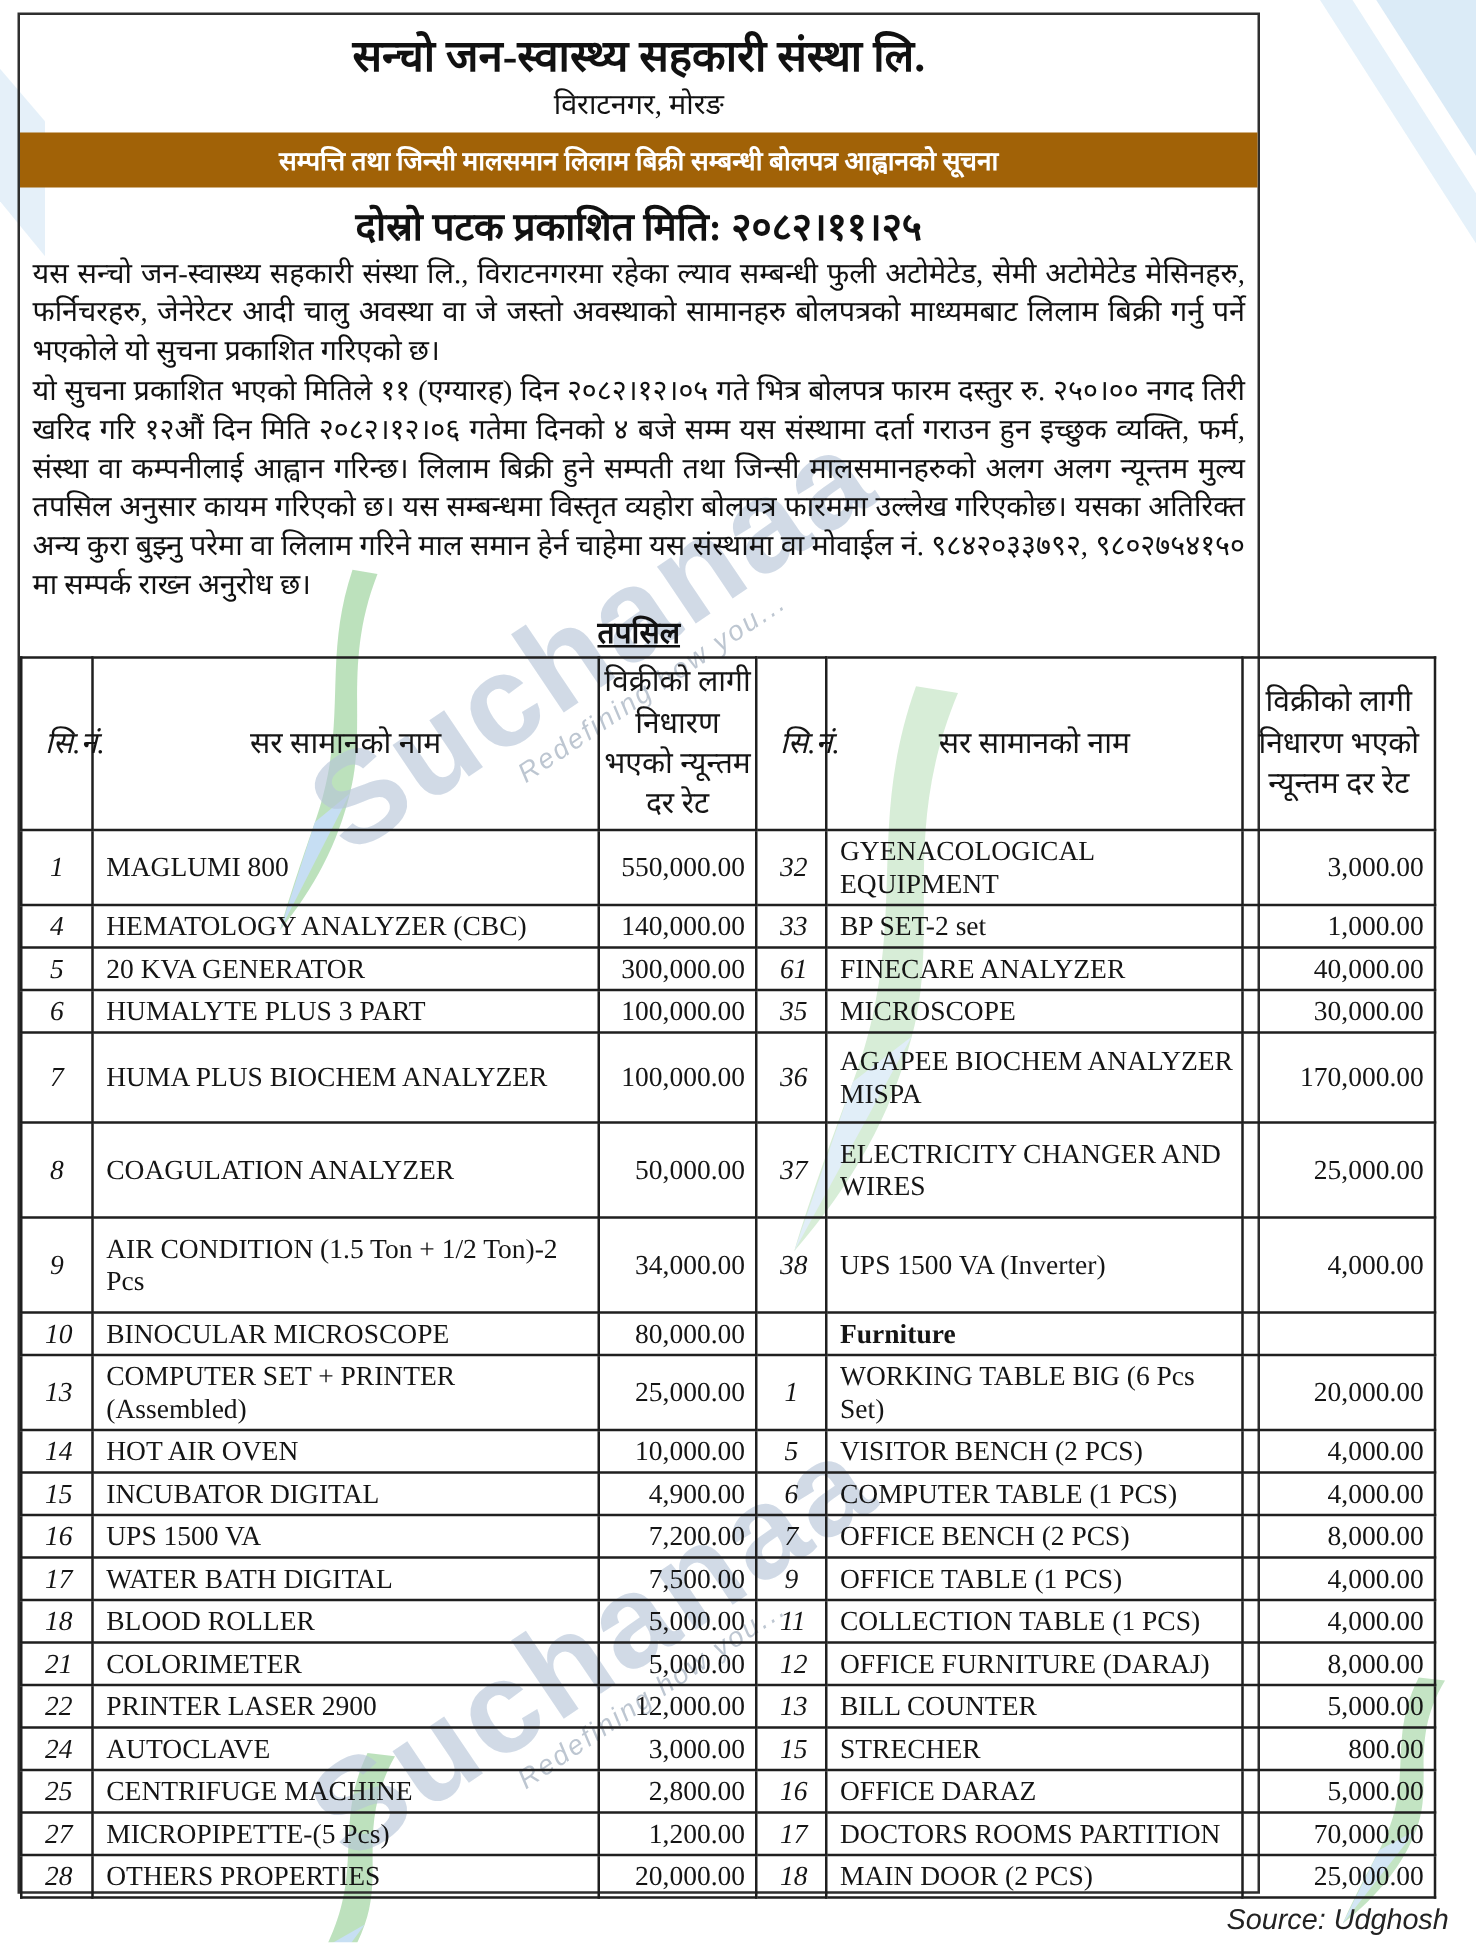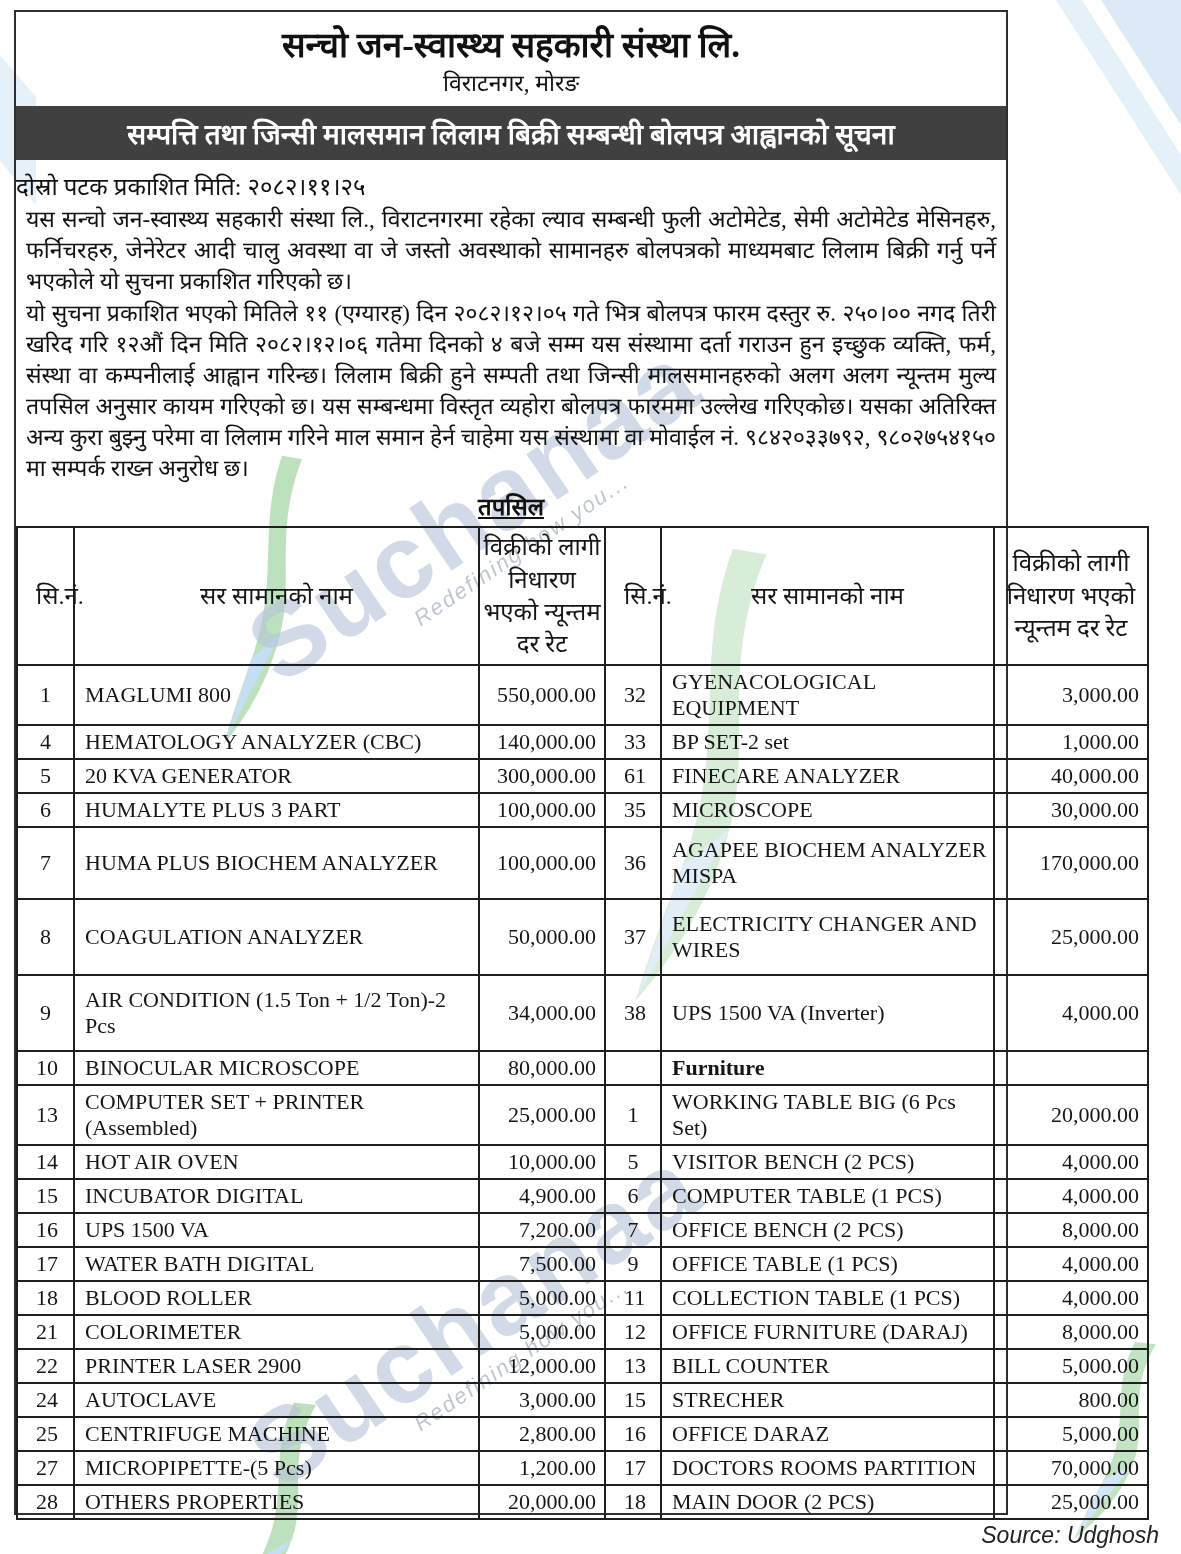--- a/index.html
+++ b/index.html
@@ -28,8 +28,8 @@
          z-index:1;box-sizing:border-box;}
   .org{margin-top:10px;text-align:center;font-size:35px;font-weight:bold;line-height:1.35;}
   .loc{text-align:center;font-size:23px;line-height:1.3;}
-  .title-bar{margin-top:7px;background:#404040;color:#ffffff;text-align:center;
-             font-size:28px;font-weight:bold;padding:8px 4px;}
+  .title-bar{margin-top:7px;background:#a16207;color:#ffffff;text-align:center;
+             font-size:21px;font-weight:bold;padding:8px 4px;}
   .pub-date{margin:9px 0 2px;font-size:24px;font-weight:normal;}
   .para{margin:1px 10px;text-align:justify;font-size:23px;line-height:31px;}
   .tapasil{margin:5px 0 4px;text-align:center;font-size:24px;font-weight:bold;text-decoration:underline;}

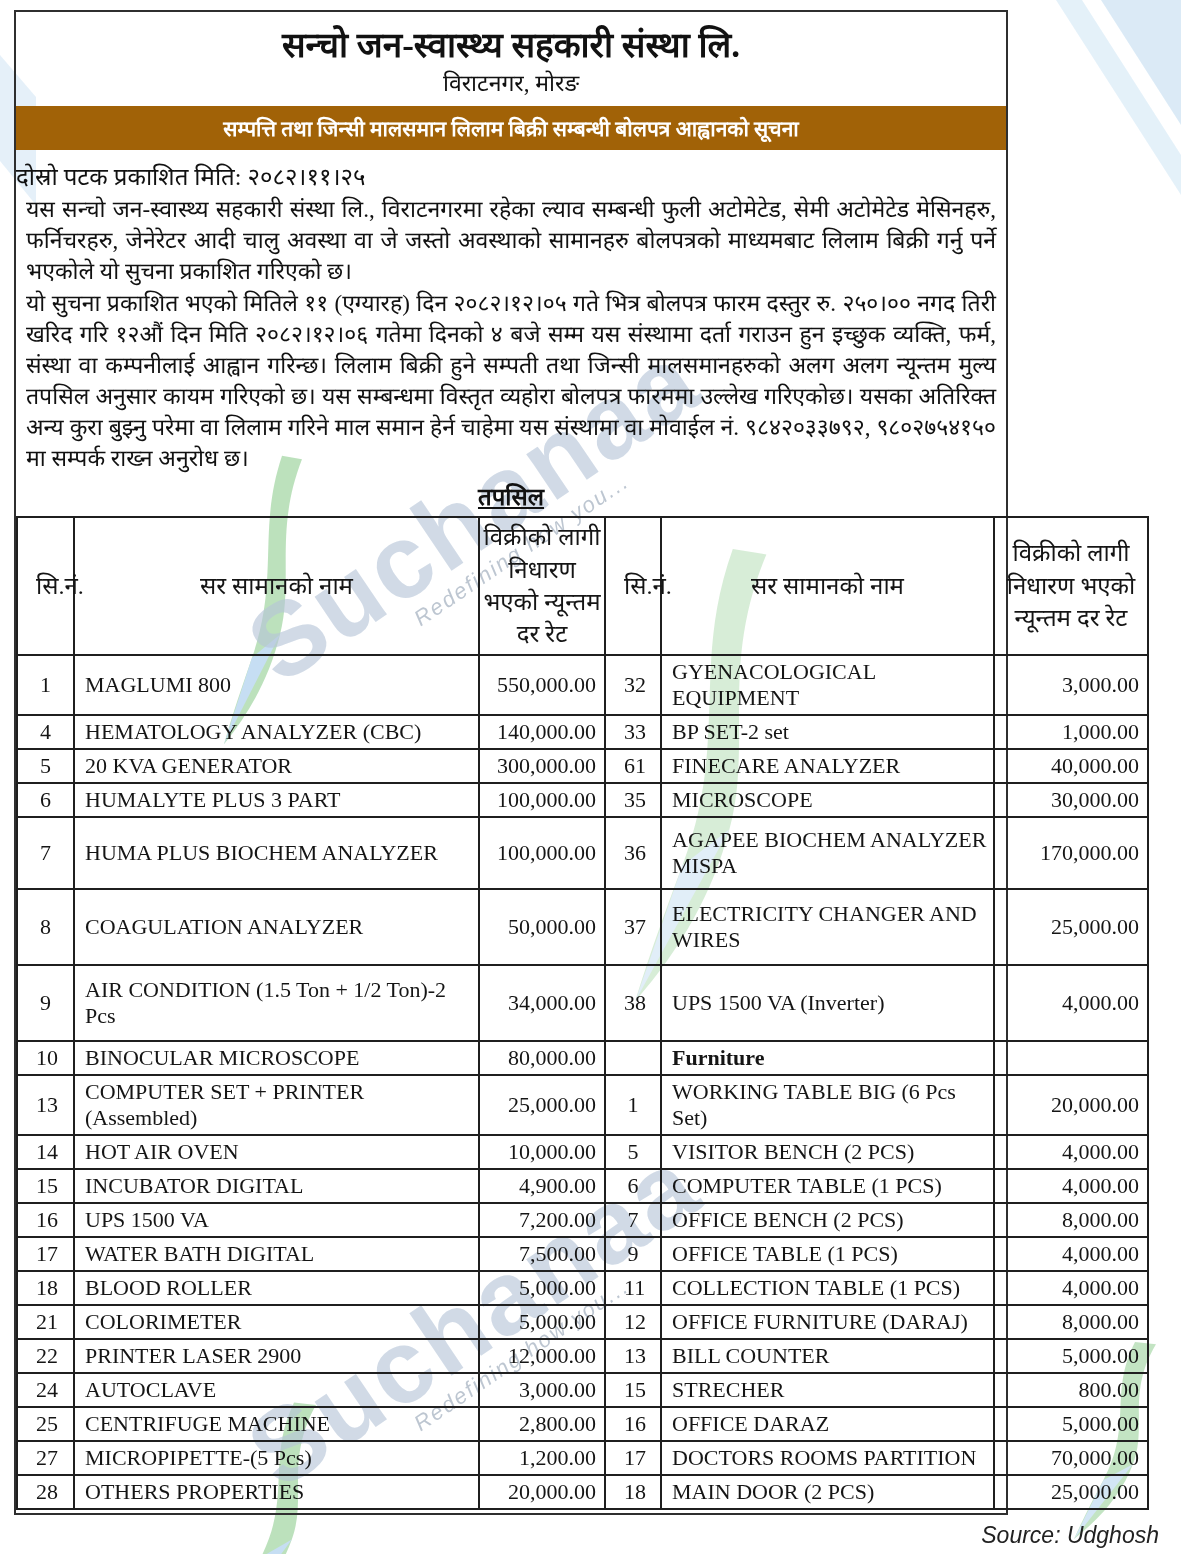--- a/index.html
+++ b/index.html
@@ -30,7 +30,7 @@
   .loc{text-align:center;font-size:23px;line-height:1.3;}
   .title-bar{margin-top:7px;background:#a16207;color:#ffffff;text-align:center;
              font-size:21px;font-weight:bold;padding:8px 4px;}
-  .pub-date{margin:9px 0 2px;font-size:24px;font-weight:normal;}
+  .pub-date{margin:9px 0 2px;text-align:center;font-size:31px;font-weight:bold;}
   .para{margin:1px 10px;text-align:justify;font-size:23px;line-height:31px;}
   .tapasil{margin:5px 0 4px;text-align:center;font-size:24px;font-weight:bold;text-decoration:underline;}
 

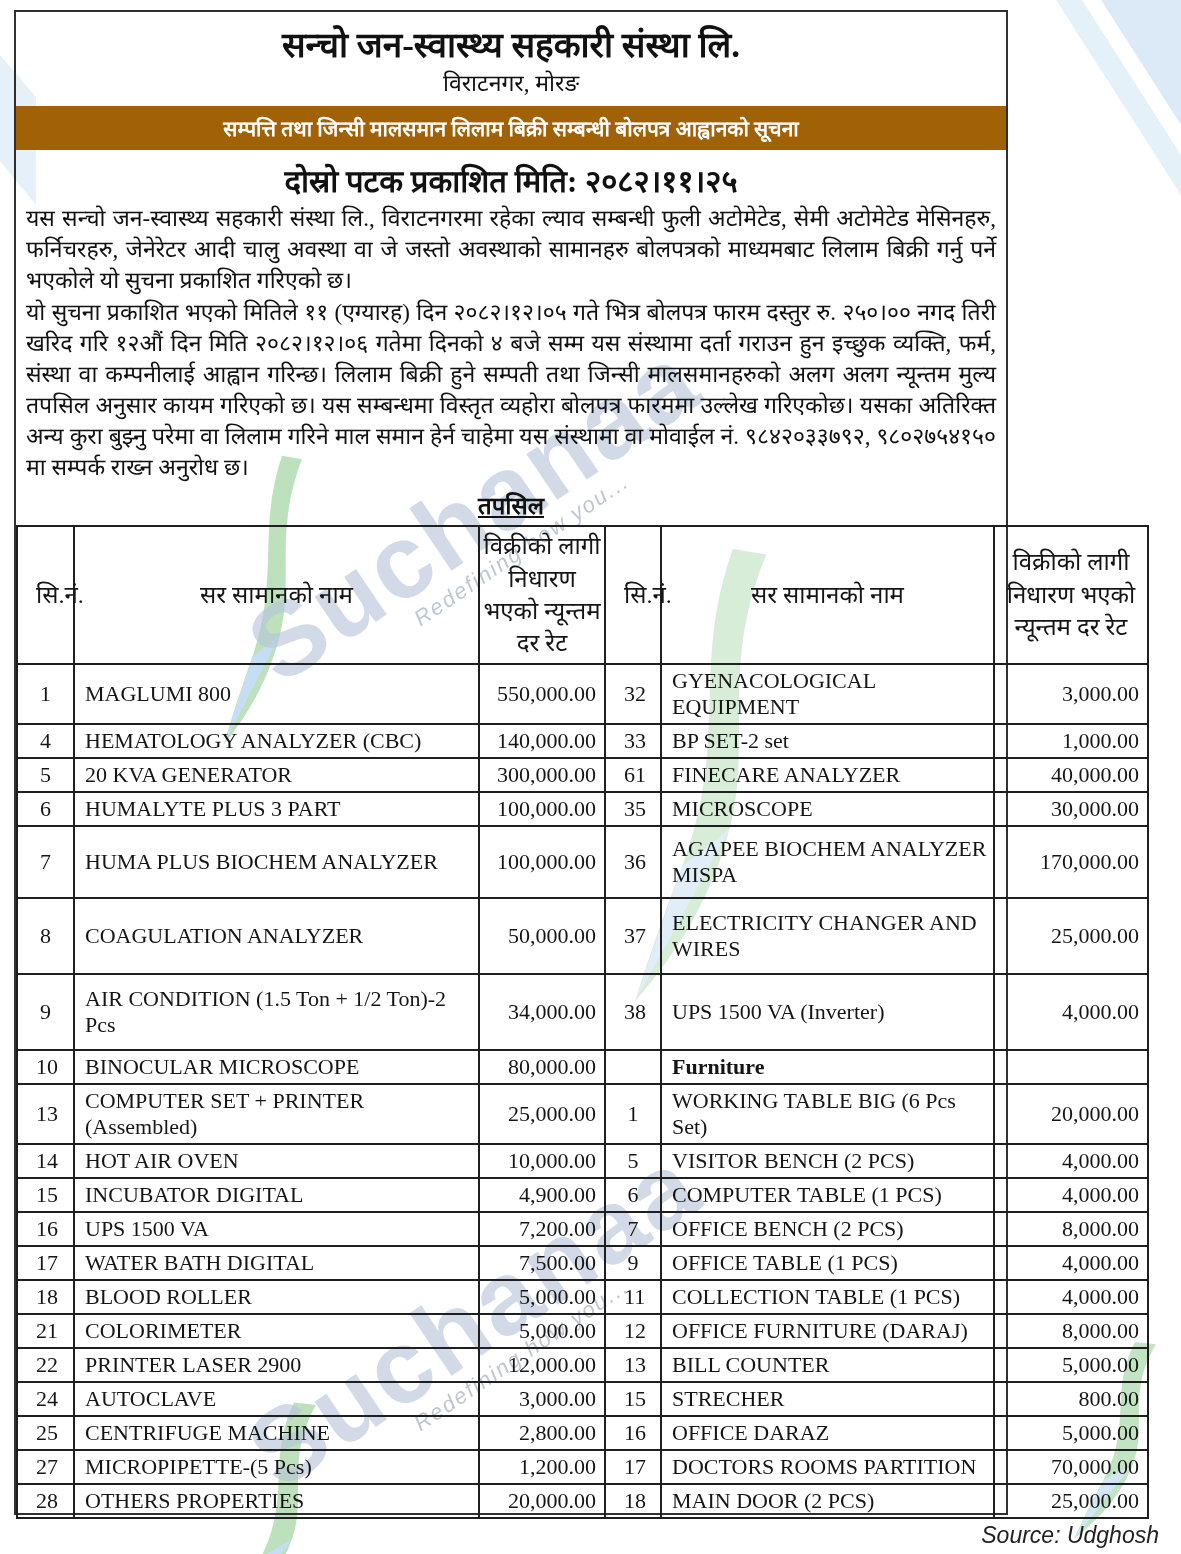--- a/index.html
+++ b/index.html
@@ -39,7 +39,7 @@
   th,td{border:2px solid #1f1f1f;font-size:22px;color:#151515;box-sizing:border-box;}
   thead th{font-size:24px;font-weight:normal;line-height:1.35;vertical-align:middle;text-align:center;padding:3px 2px;}
   tbody td{height:33px;vertical-align:middle;}
-  .c-sn{text-align:center;padding:3px 18px;}
+  .c-sn{text-align:center;padding:3px 18px;font-style:italic;}
   .c-name{text-align:left;padding:3px 6px 3px 10px;}
   .c-rate{text-align:right;padding:3px 8px 3px 4px;}
   tbody tr:nth-child(5){height:72px;}

